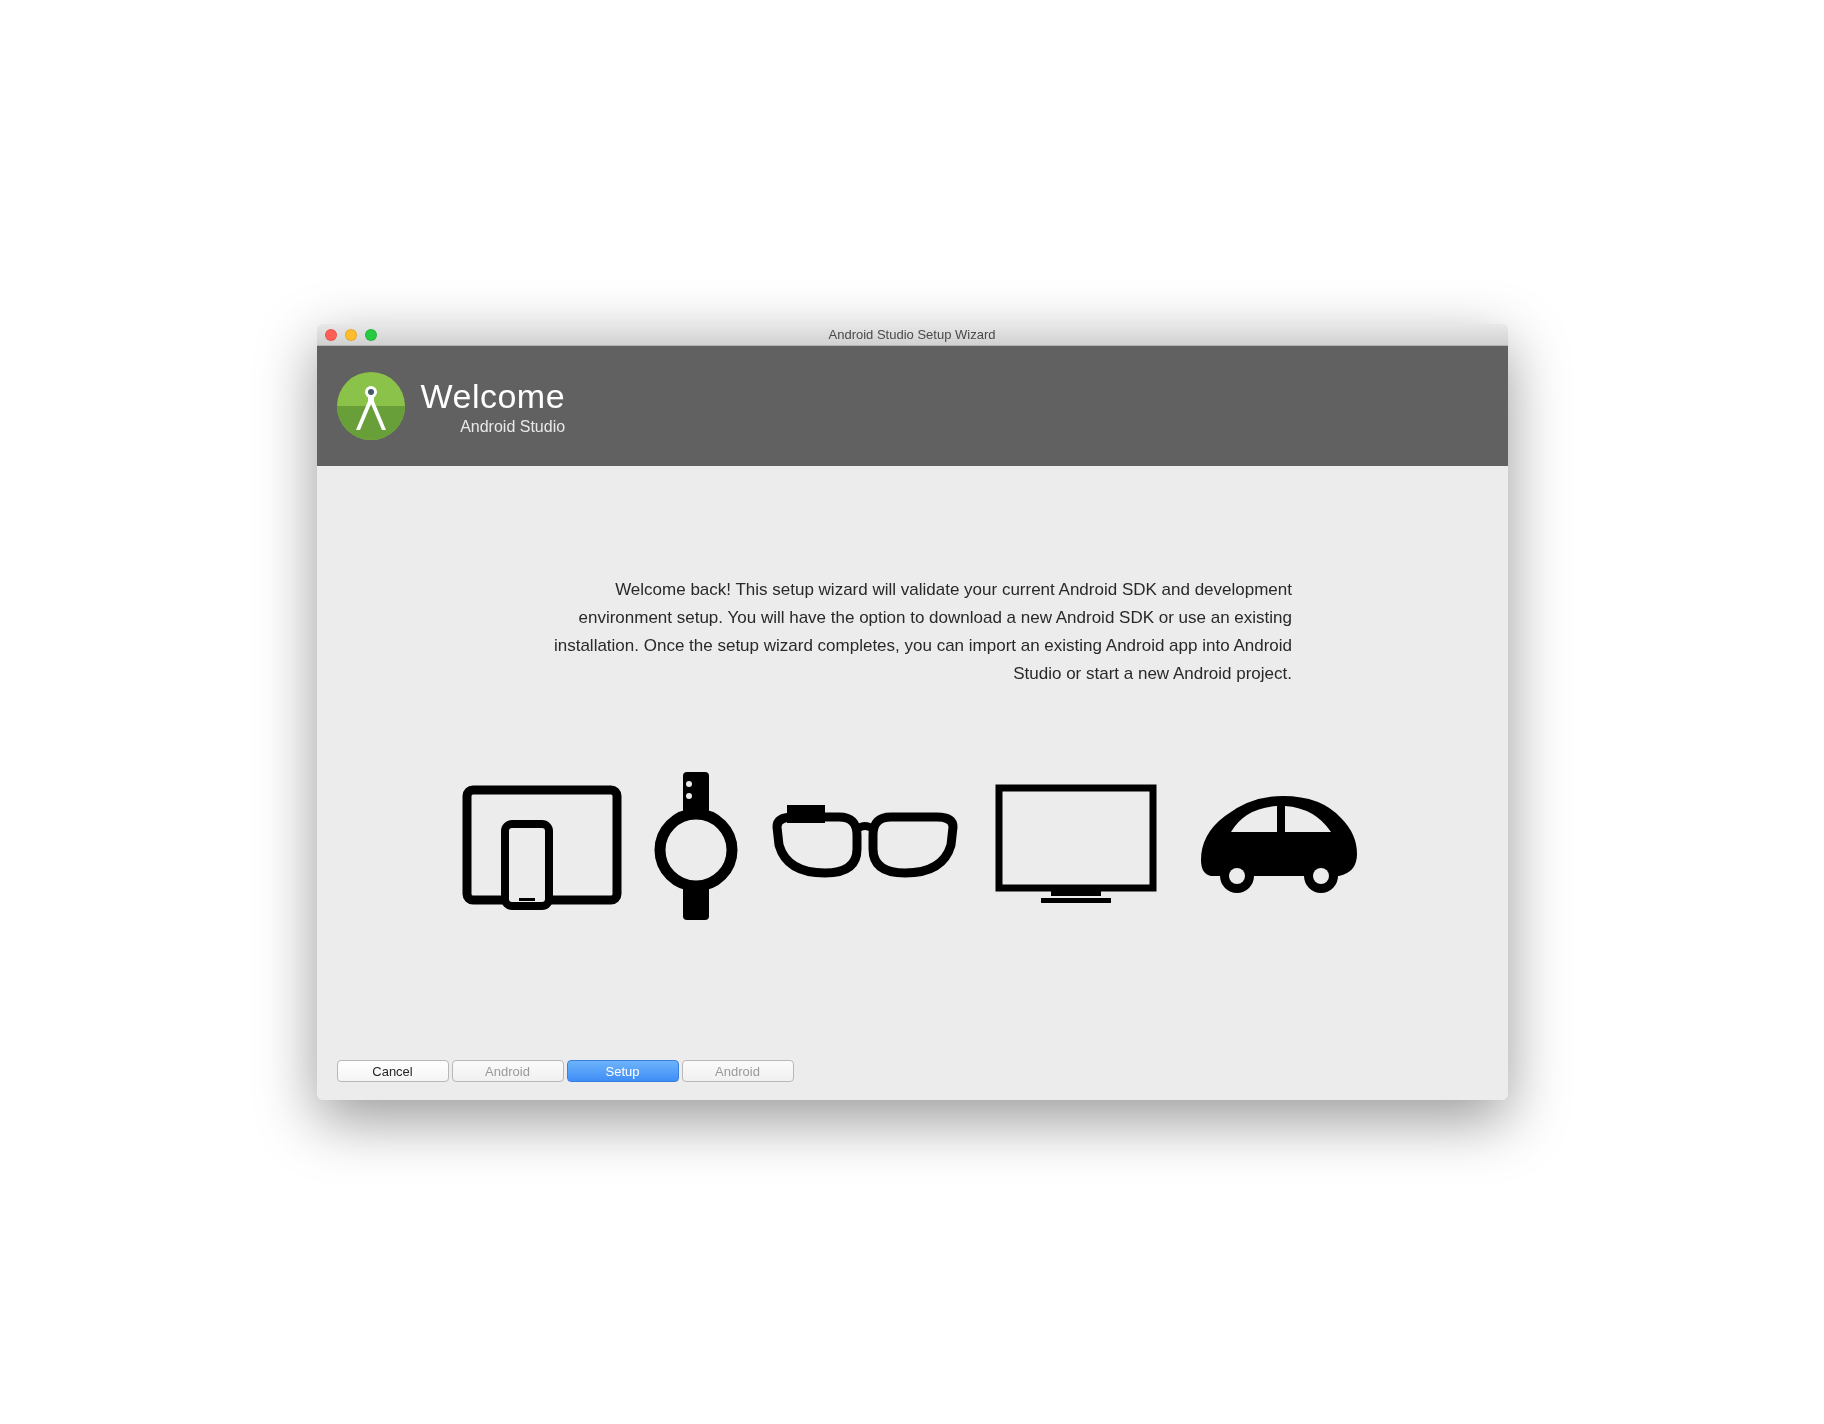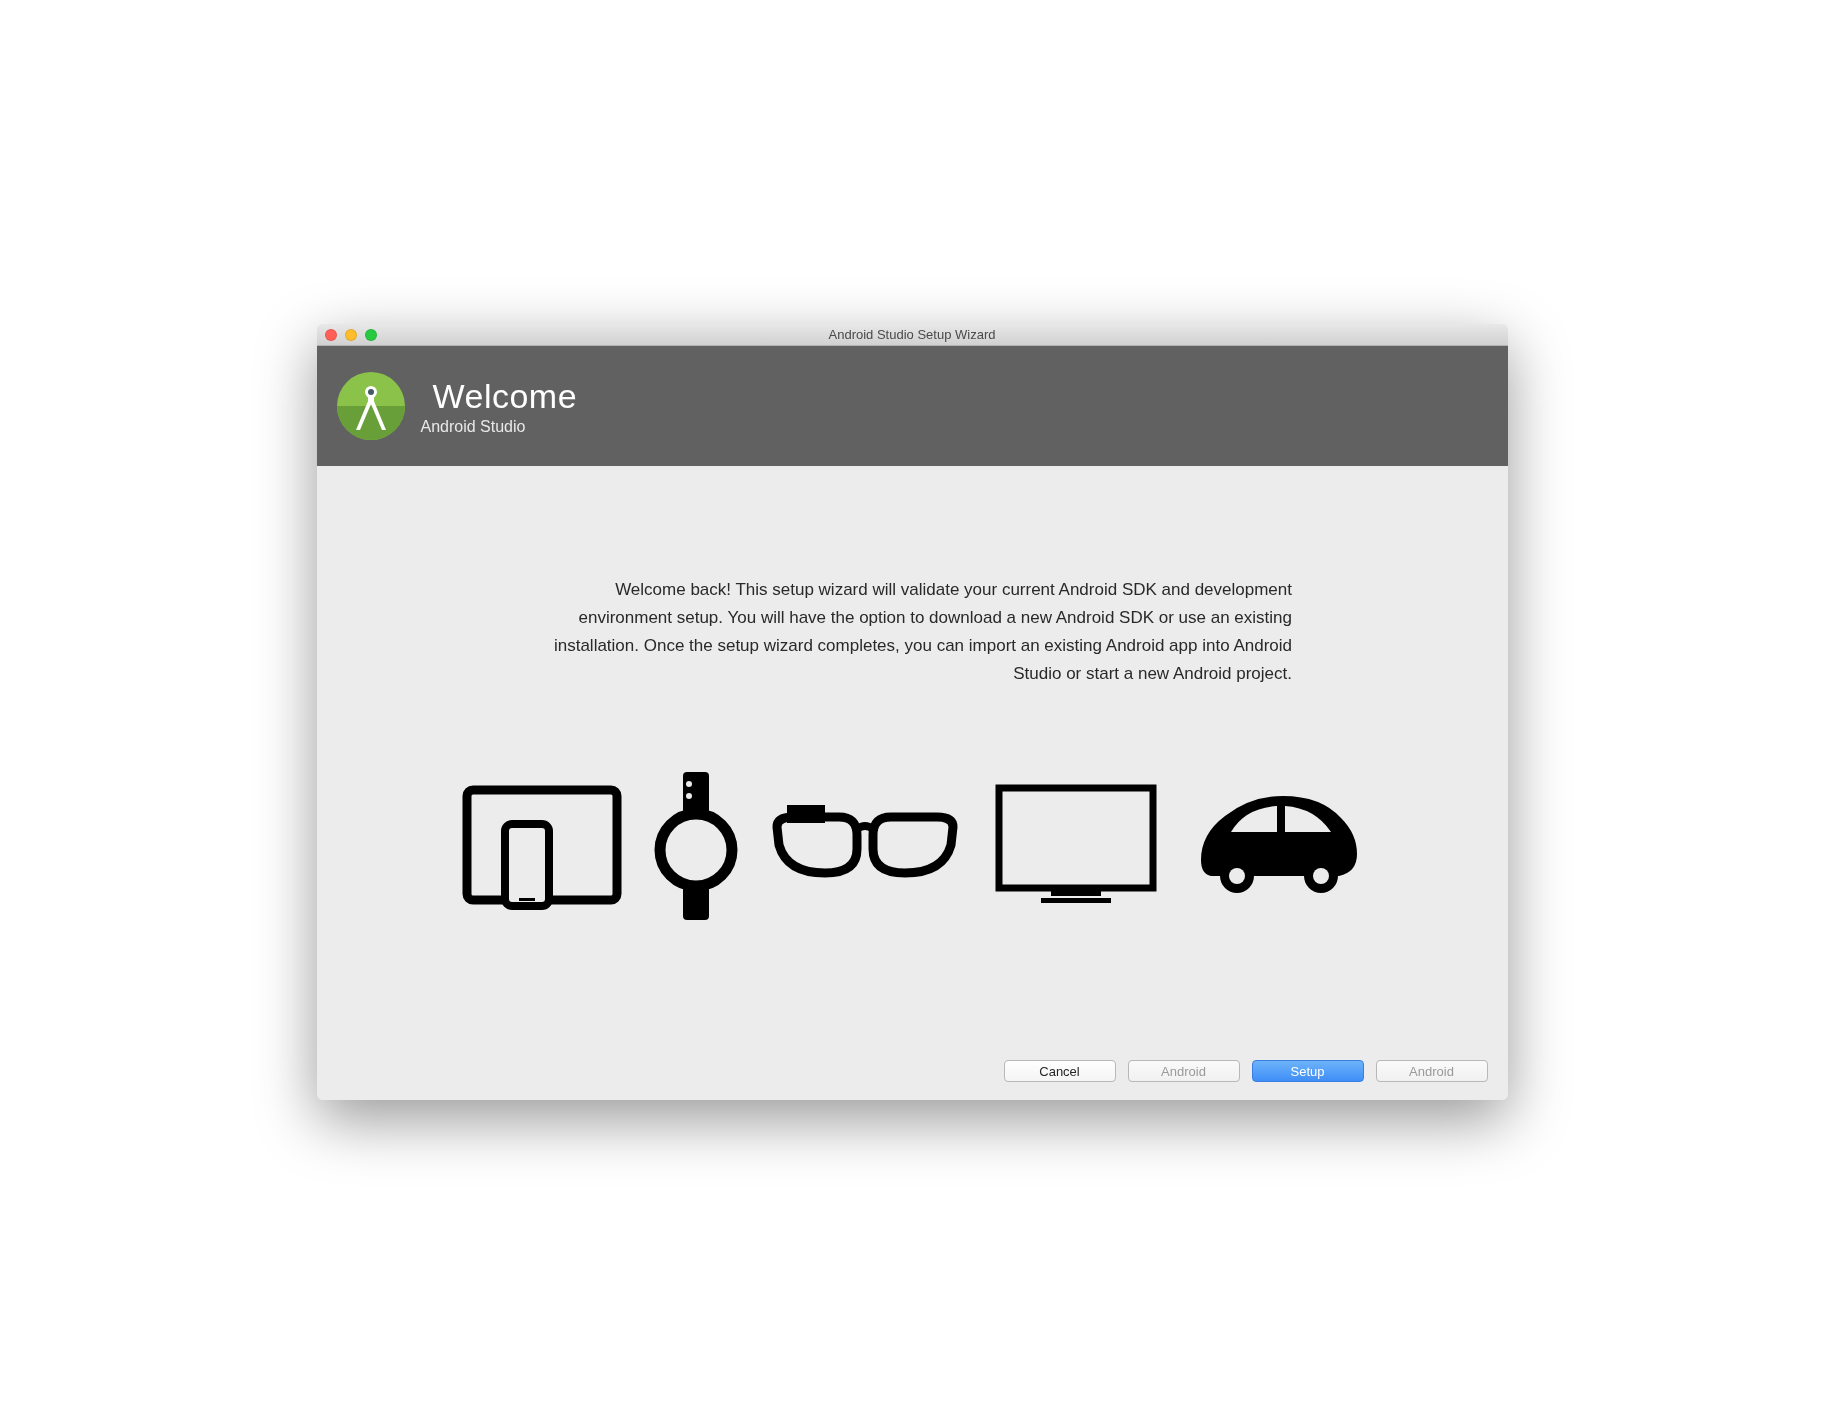--- a/index.html
+++ b/index.html
@@ -74,7 +74,6 @@
       font-weight: 300;
       color: #ffffff;
       letter-spacing: 0.5px;
-      margin-left: 12px;
     }
     .subtitle {
       font-size: 16px;

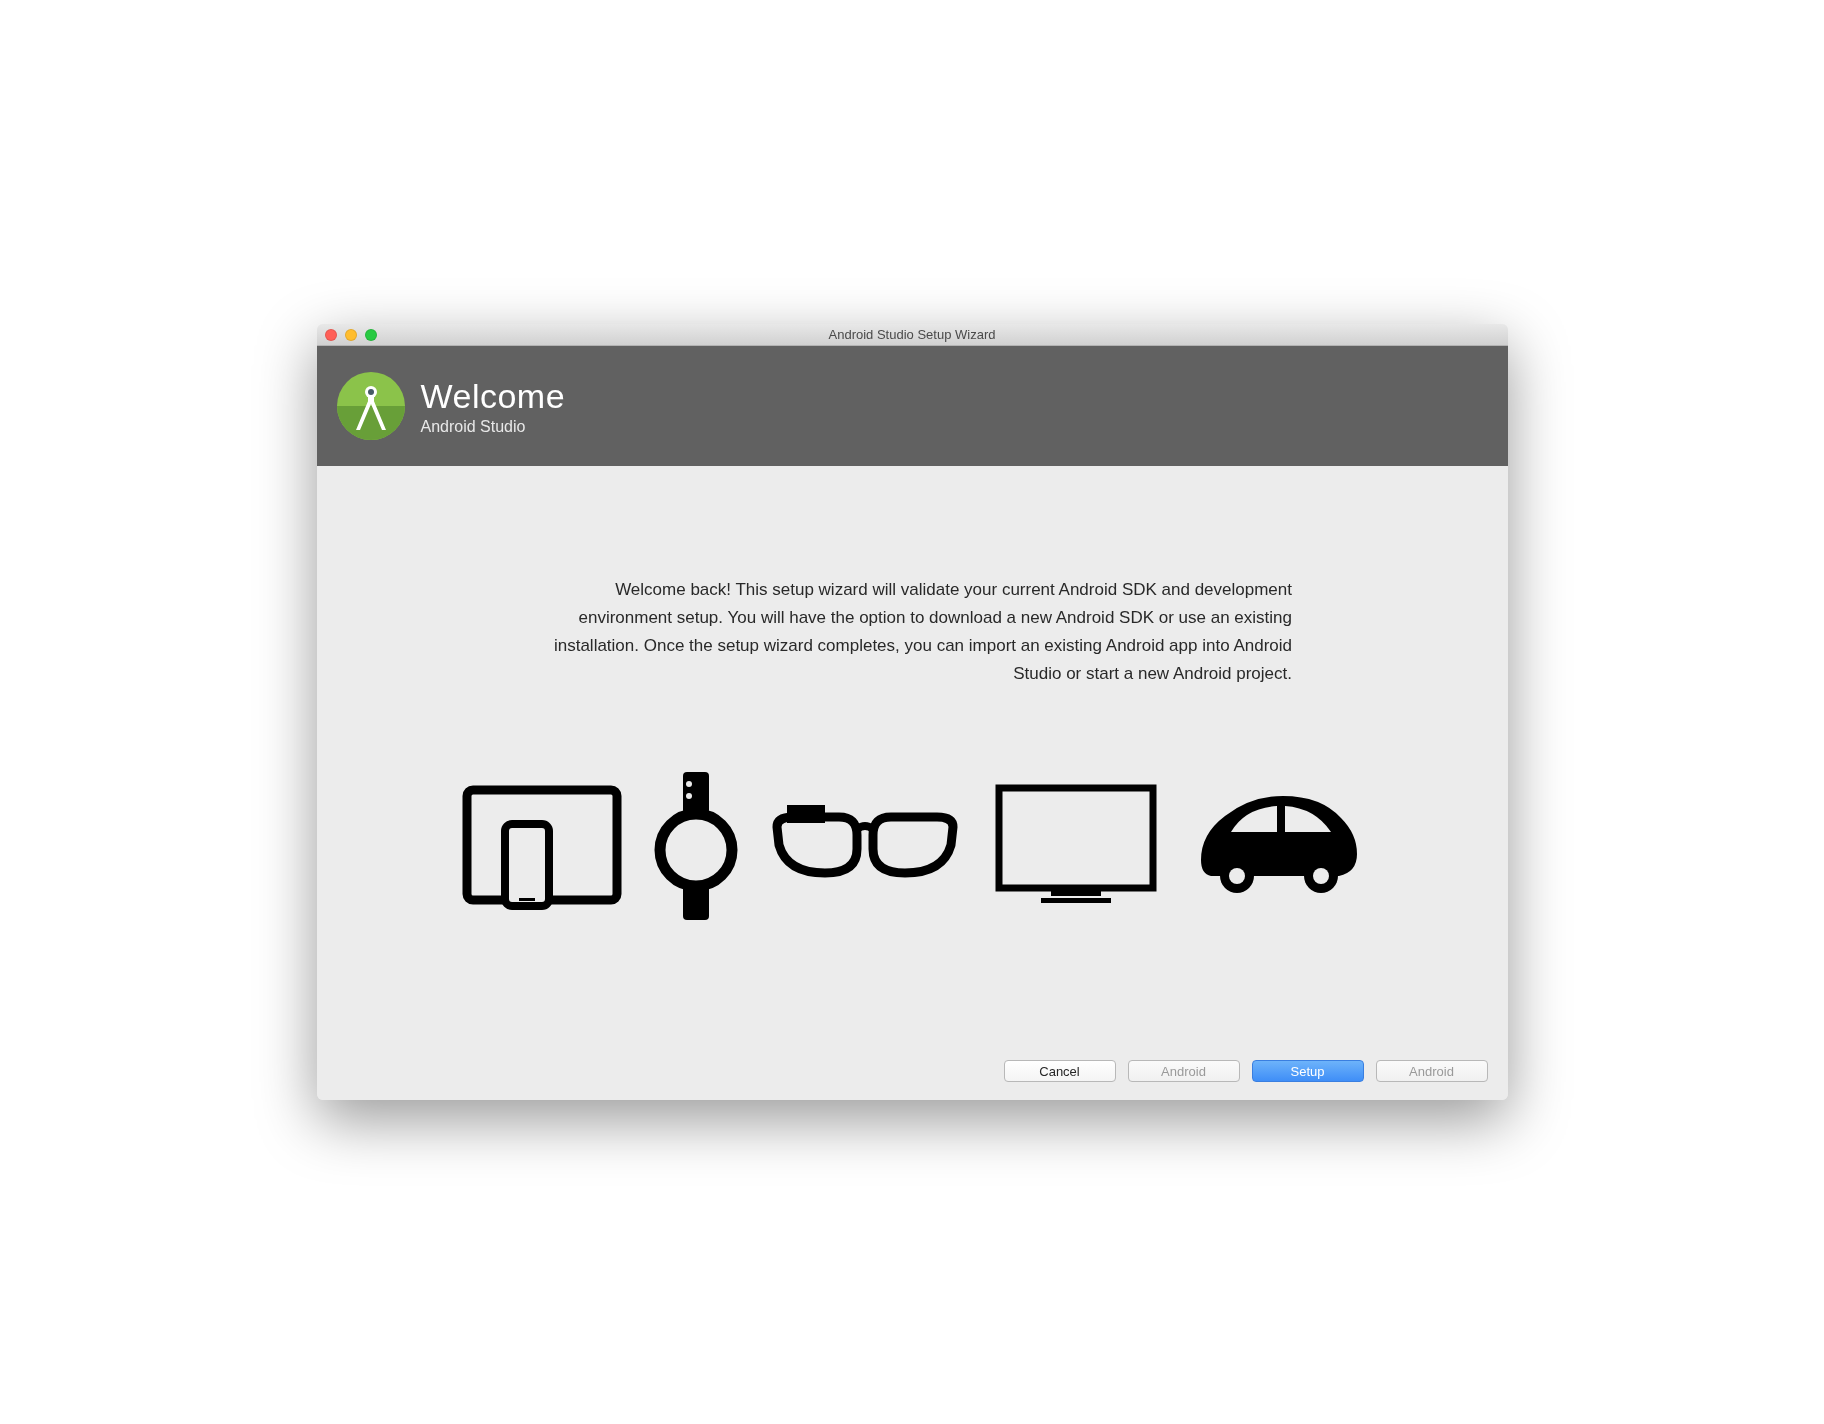--- a/index.html
+++ b/index.html
@@ -79,6 +79,7 @@
       font-size: 16px;
       font-weight: 300;
       color: #e8e8e8;
+      text-align: right;
     }
     .content {
       background: #ececec;

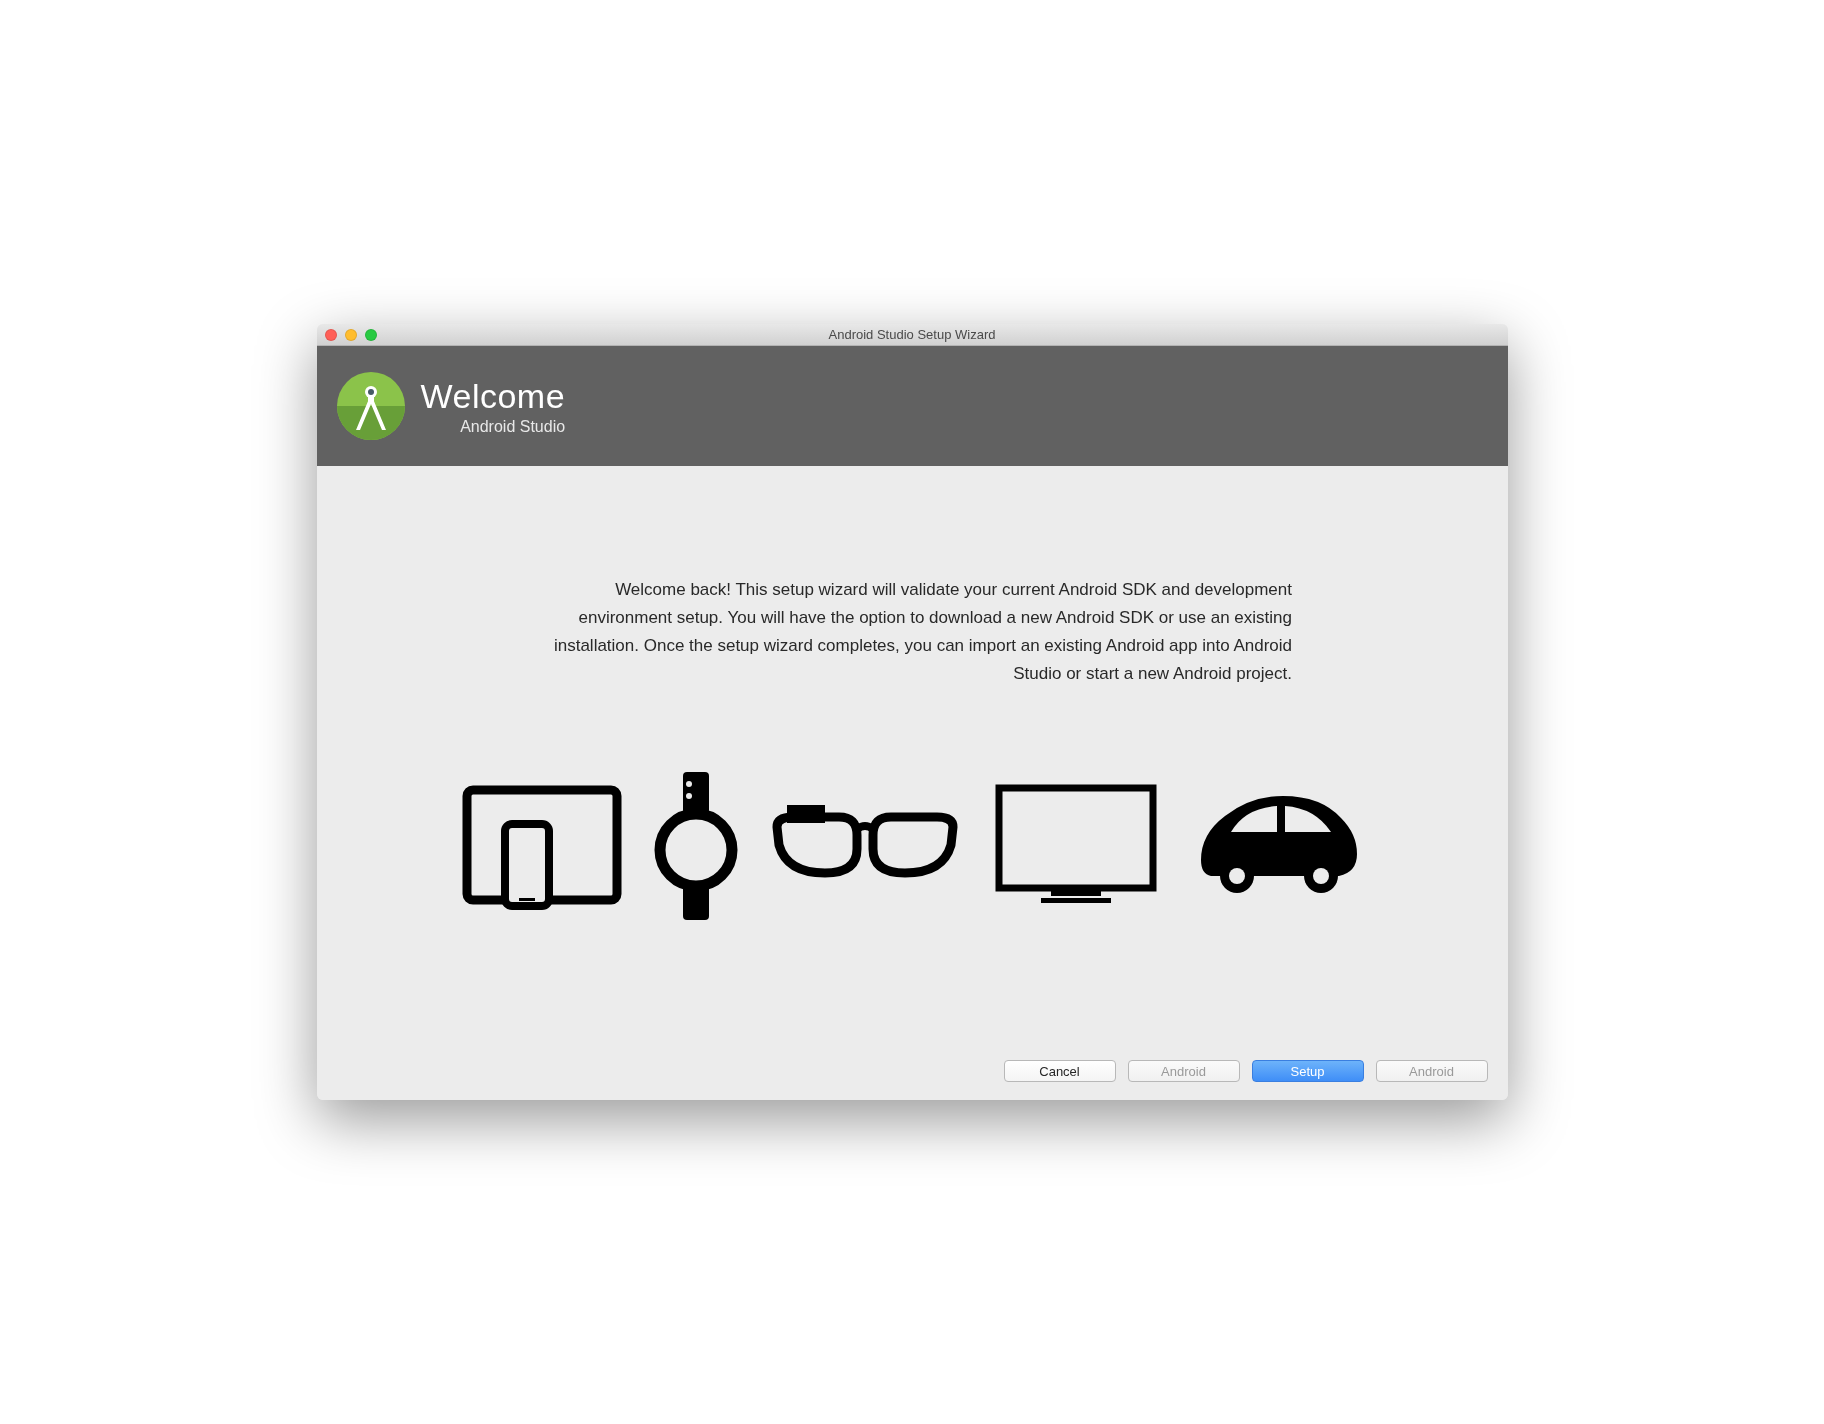--- a/index.html
+++ b/index.html
@@ -110,8 +110,7 @@
       background: #ececec;
       padding: 14px 20px 18px 20px;
       display: flex;
-      justify-content: flex-end;
-      gap: 12px;
+      gap: 3px;
     }
     .btn {
       min-width: 112px;

